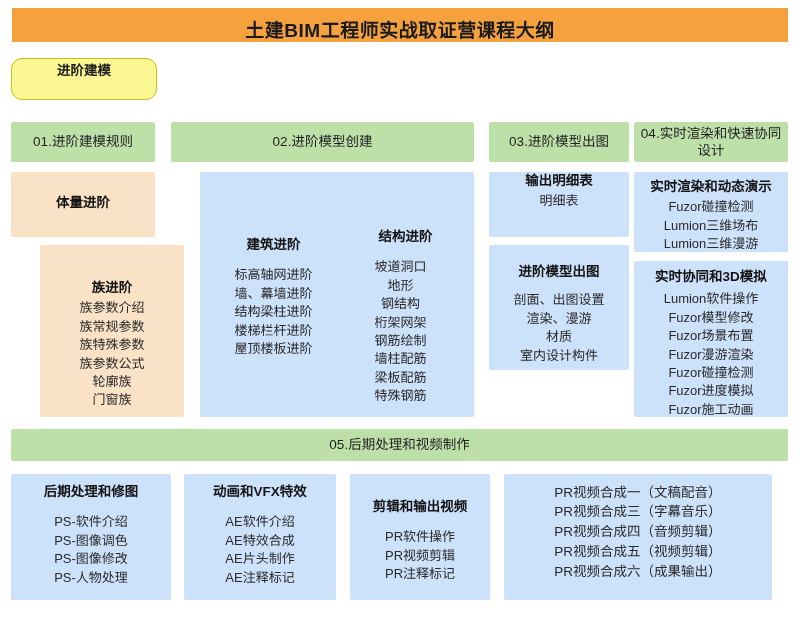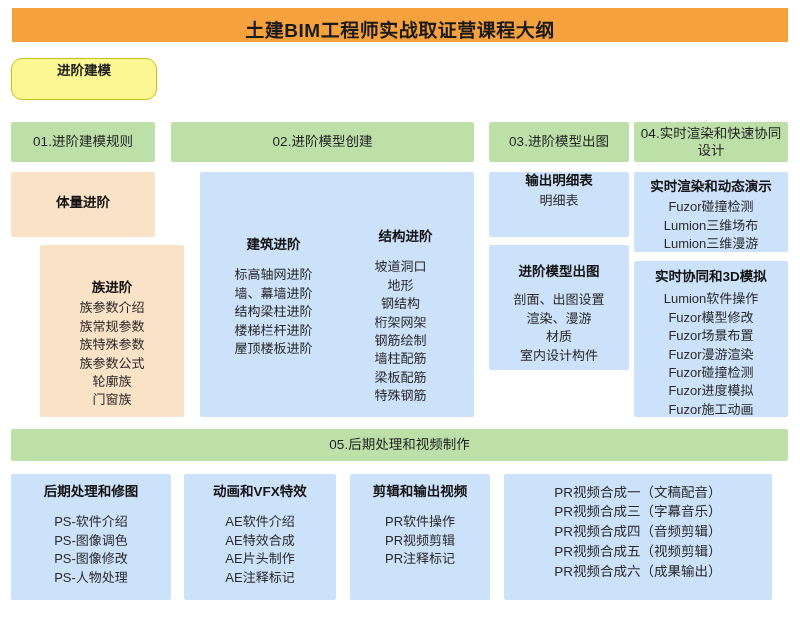--- a/index.html
+++ b/index.html
@@ -262,7 +262,7 @@
     </ul>
   </div>
 
-  <div class="box box-blue card" style="left:350px; top:474px; width:140px; height:126px; padding-top:9px;">
+  <div class="box box-blue card" style="left:350px; top:474px; width:140px; height:126px; padding-top:24px;">
     <div class="card-title">剪辑和输出视频</div>
     <ul class="card-list" style="margin-top:10px;">
       <li>PR软件操作</li>

